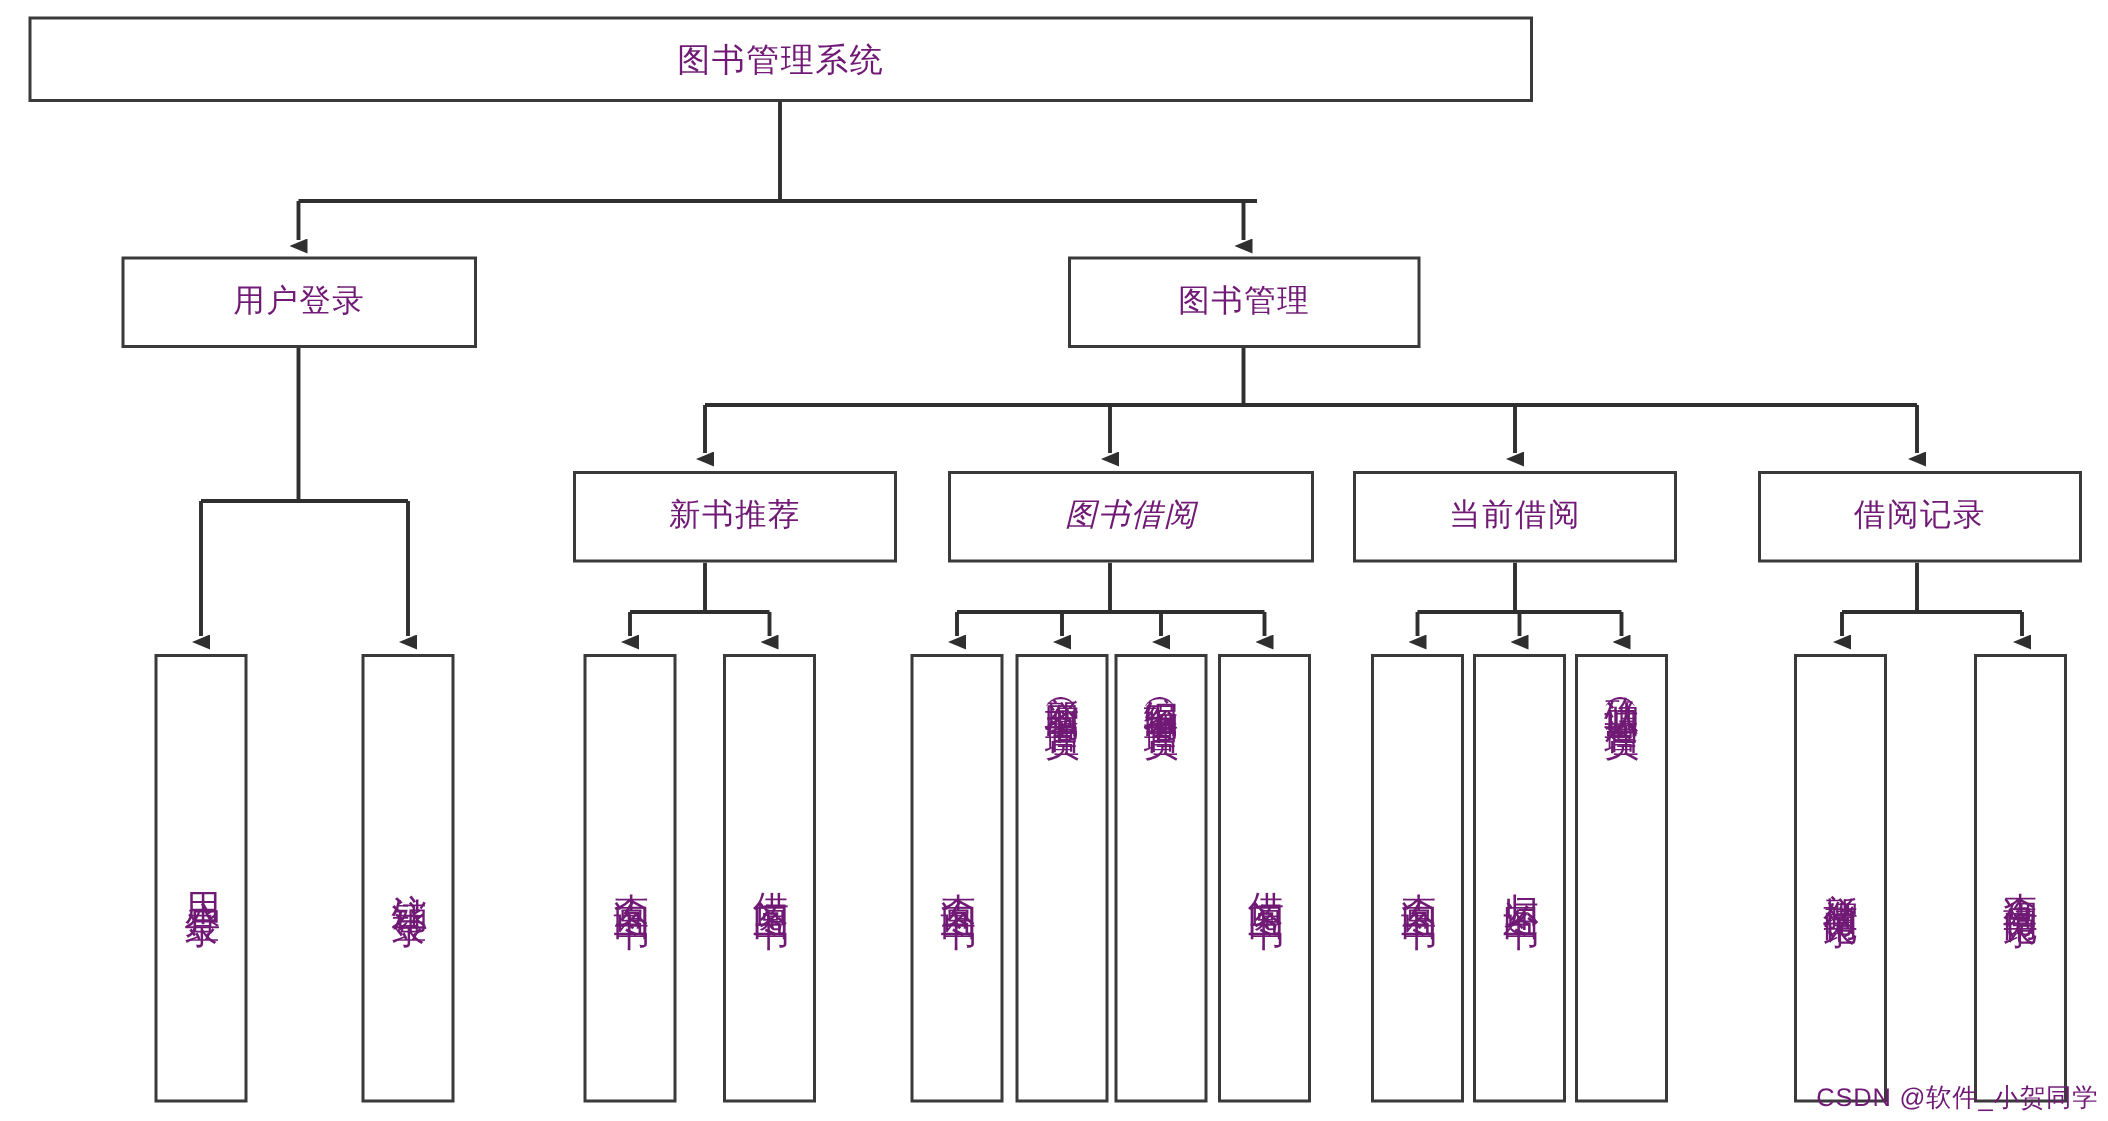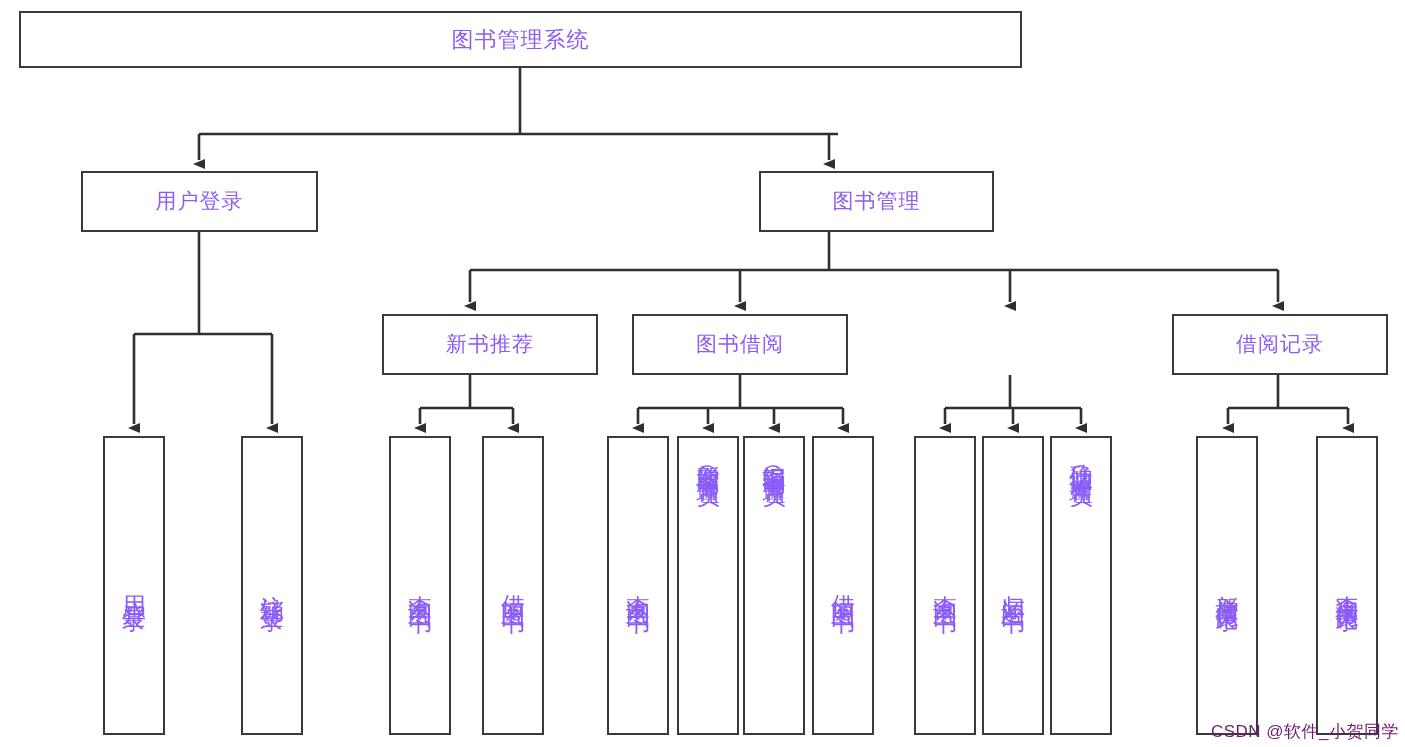--- a/index.html
+++ b/index.html
@@ -21,7 +21,7 @@
     display:flex;
     align-items:center;
     justify-content:center;
-    color:#8b5cf6;
+    color:#701a75;
     z-index:2;
   }
   .node .lbl{

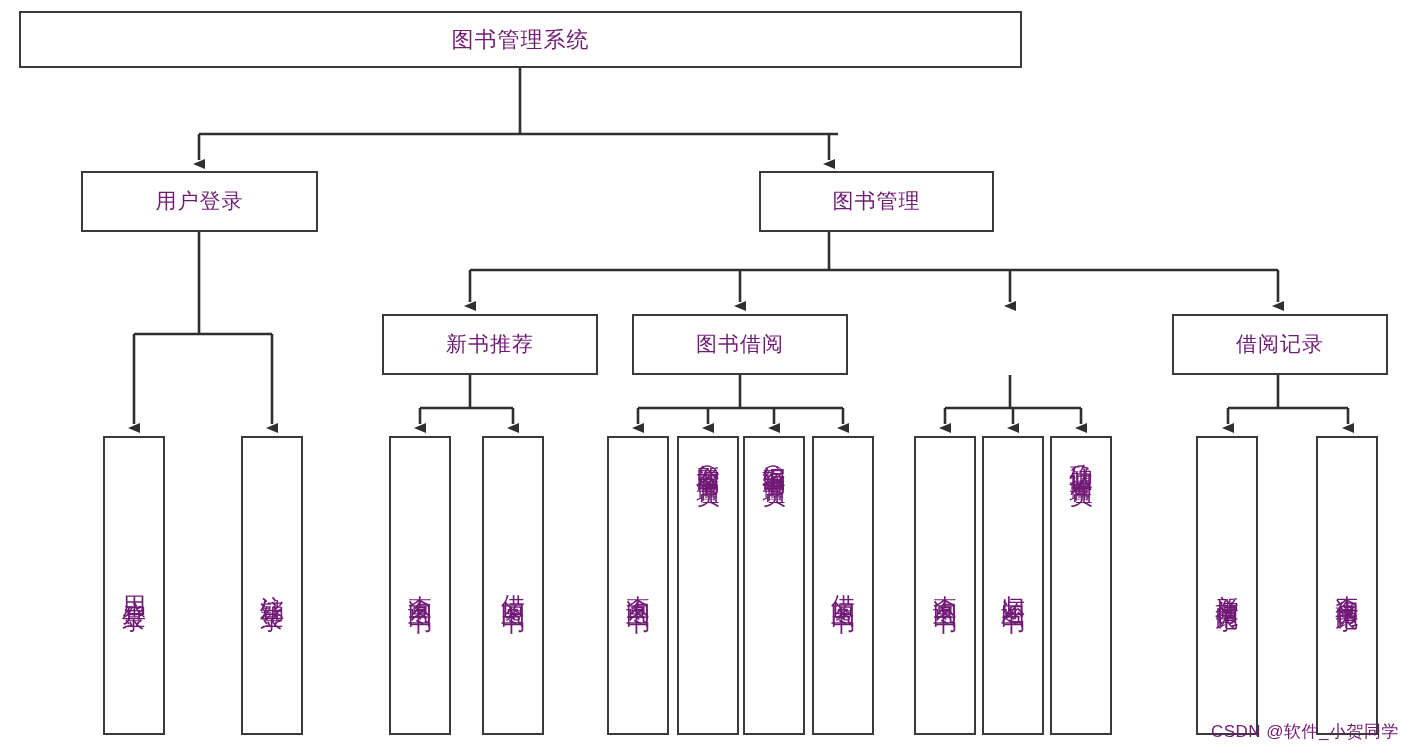--- a/index.html
+++ b/index.html
@@ -117,7 +117,7 @@
   <div class="node h-node" style="left:81px;top:171px;width:237px;height:61px;">
     <span class="lbl">用户登录</span>
   </div>
-  <div class="node h-node" style="left:712px;top:171px;width:235px;height:61px;margin-left:47px;">
+  <div class="node h-node" style="left:712px;top:171px;width:235px;height:61px;">
     <span class="lbl">图书管理</span>
   </div>
 

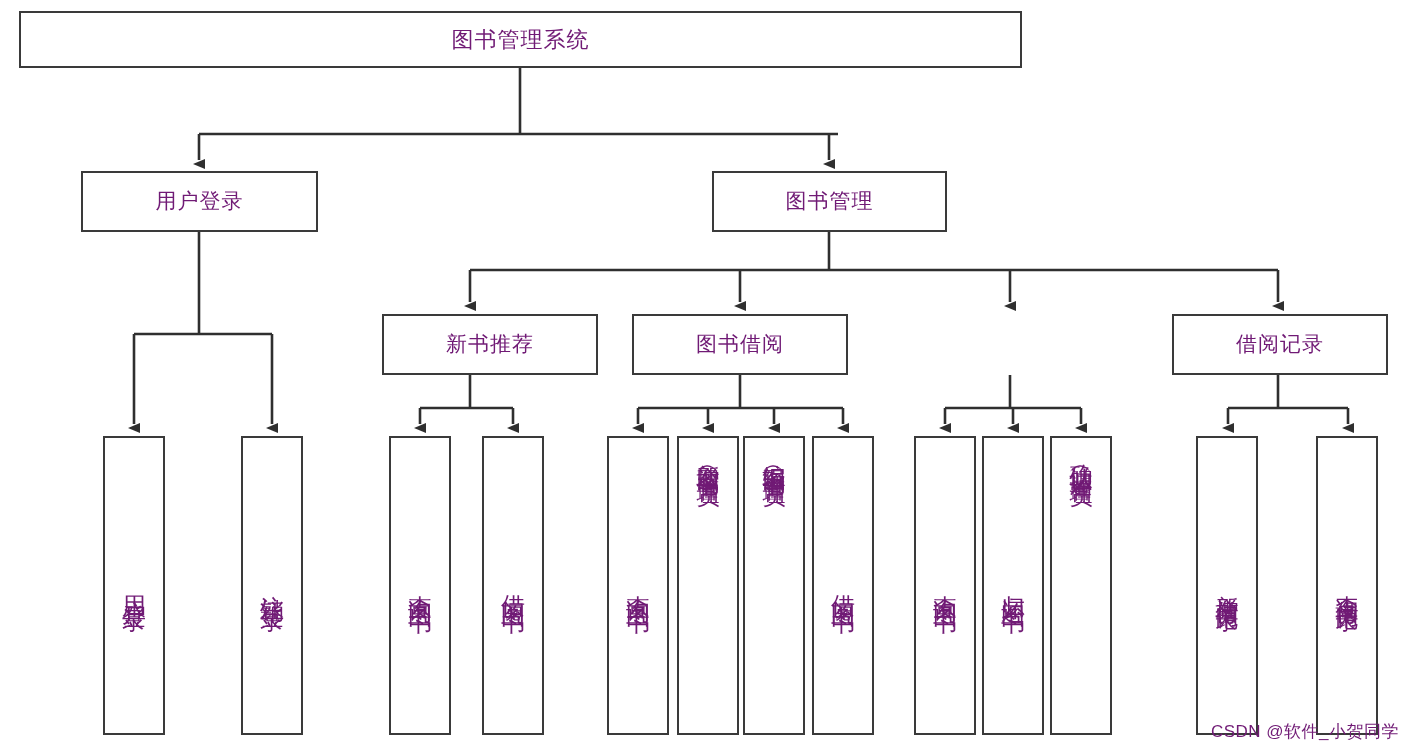--- a/index.html
+++ b/index.html
@@ -124,7 +124,7 @@
   <div class="node h-node" style="left:362px;top:314px;width:216px;height:61px;margin-left:20px;">
     <span class="lbl">新书推荐</span>
   </div>
-  <div class="node h-node" style="left:632px;top:314px;width:216px;height:61px;">
+  <div class="node h-node" style="left:632px;top:314px;width:244px;height:61px;font-style:italic;">
     <span class="lbl">图书借阅</span>
   </div>
   <div class="node h-node" style="left:1172px;top:314px;width:216px;height:61px;">

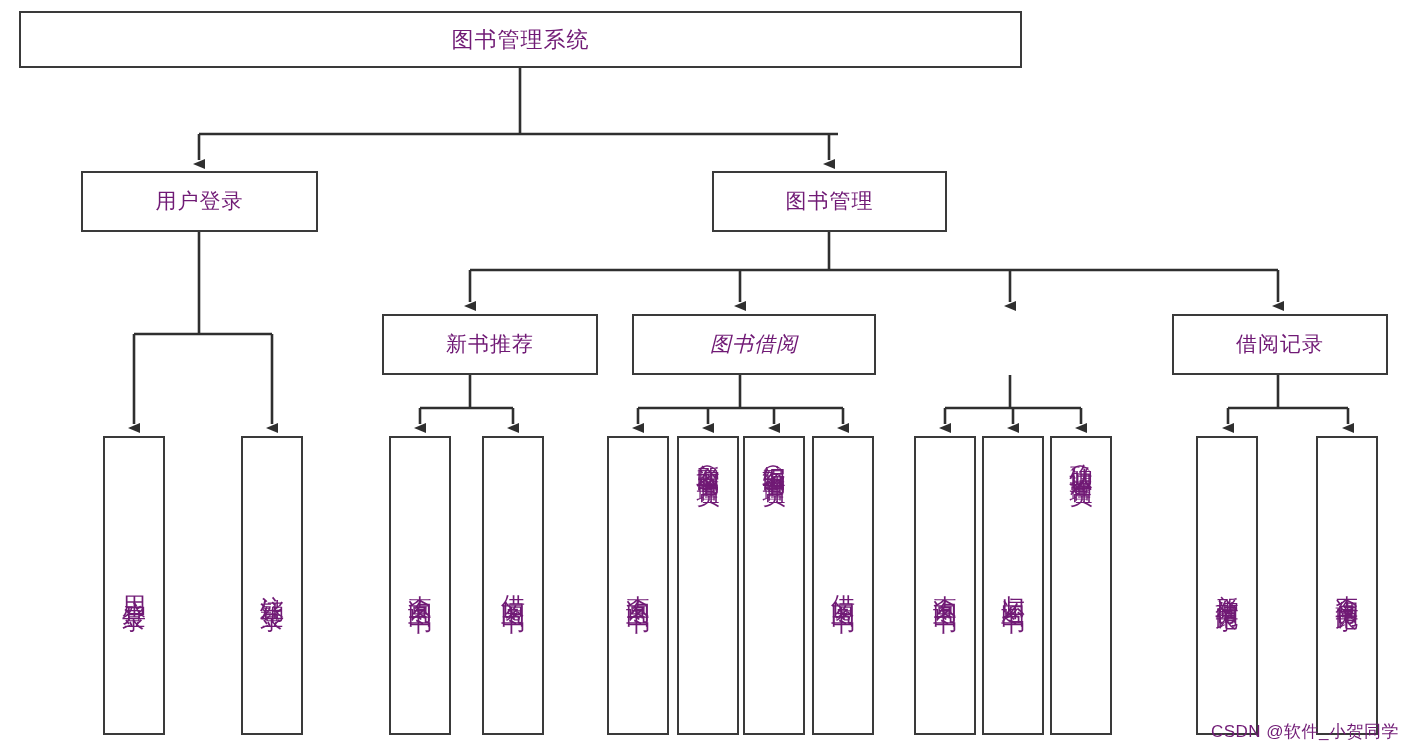--- a/index.html
+++ b/index.html
@@ -127,6 +127,9 @@
   <div class="node h-node" style="left:632px;top:314px;width:244px;height:61px;font-style:italic;">
     <span class="lbl">图书借阅</span>
   </div>
+  <div class="node h-node" style="left:902px;top:314px;width:216px;height:61px;">
+    <span class="lbl">当前借阅</span>
+  </div>
   <div class="node h-node" style="left:1172px;top:314px;width:216px;height:61px;">
     <span class="lbl">借阅记录</span>
   </div>

